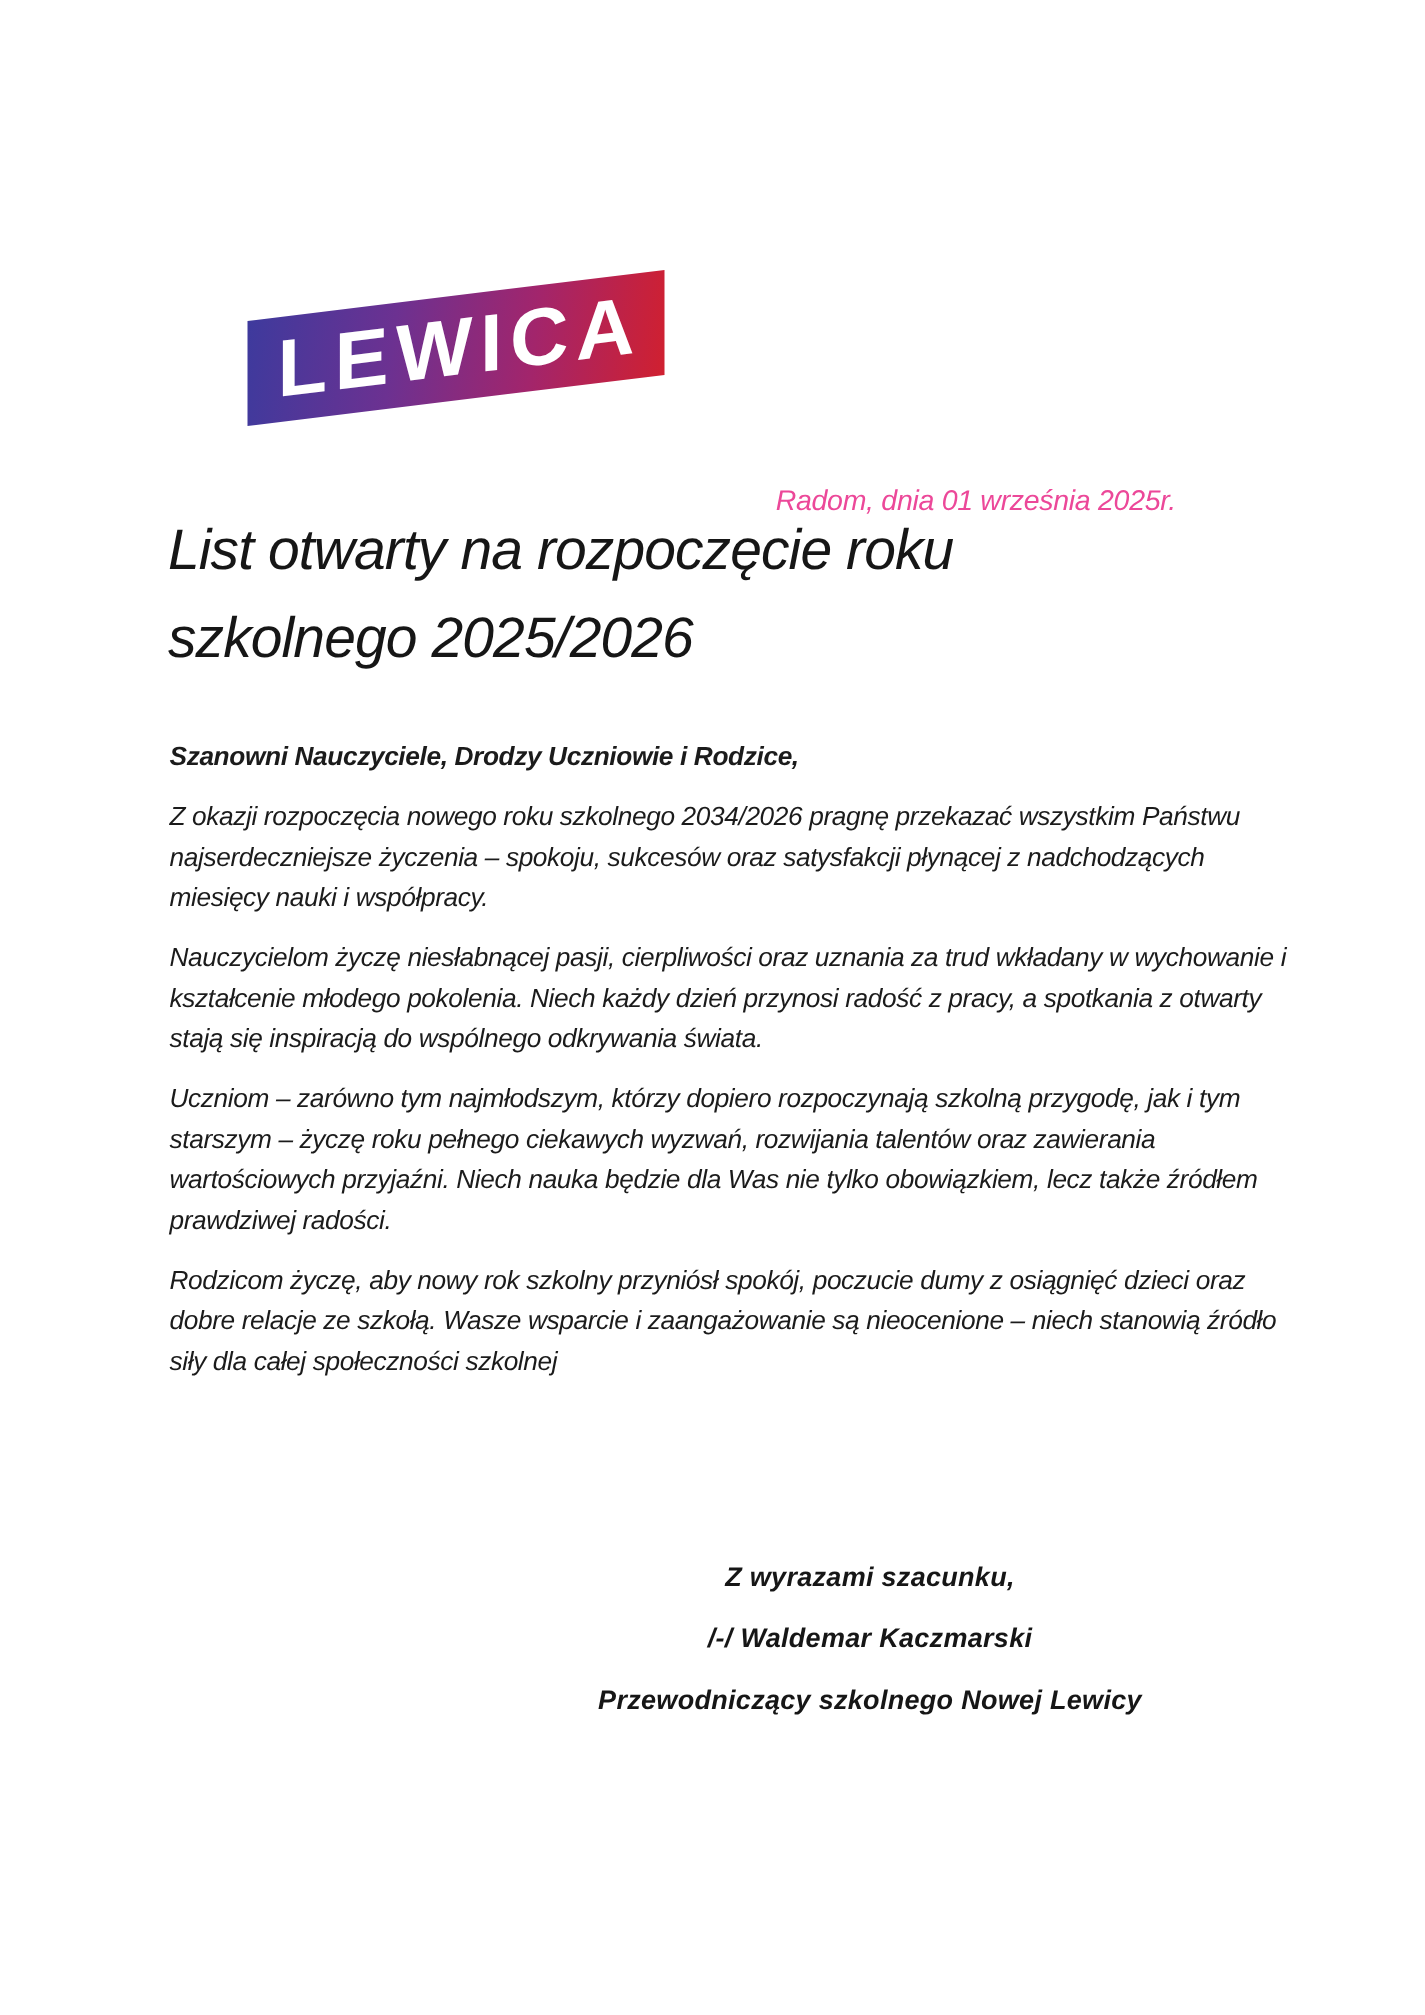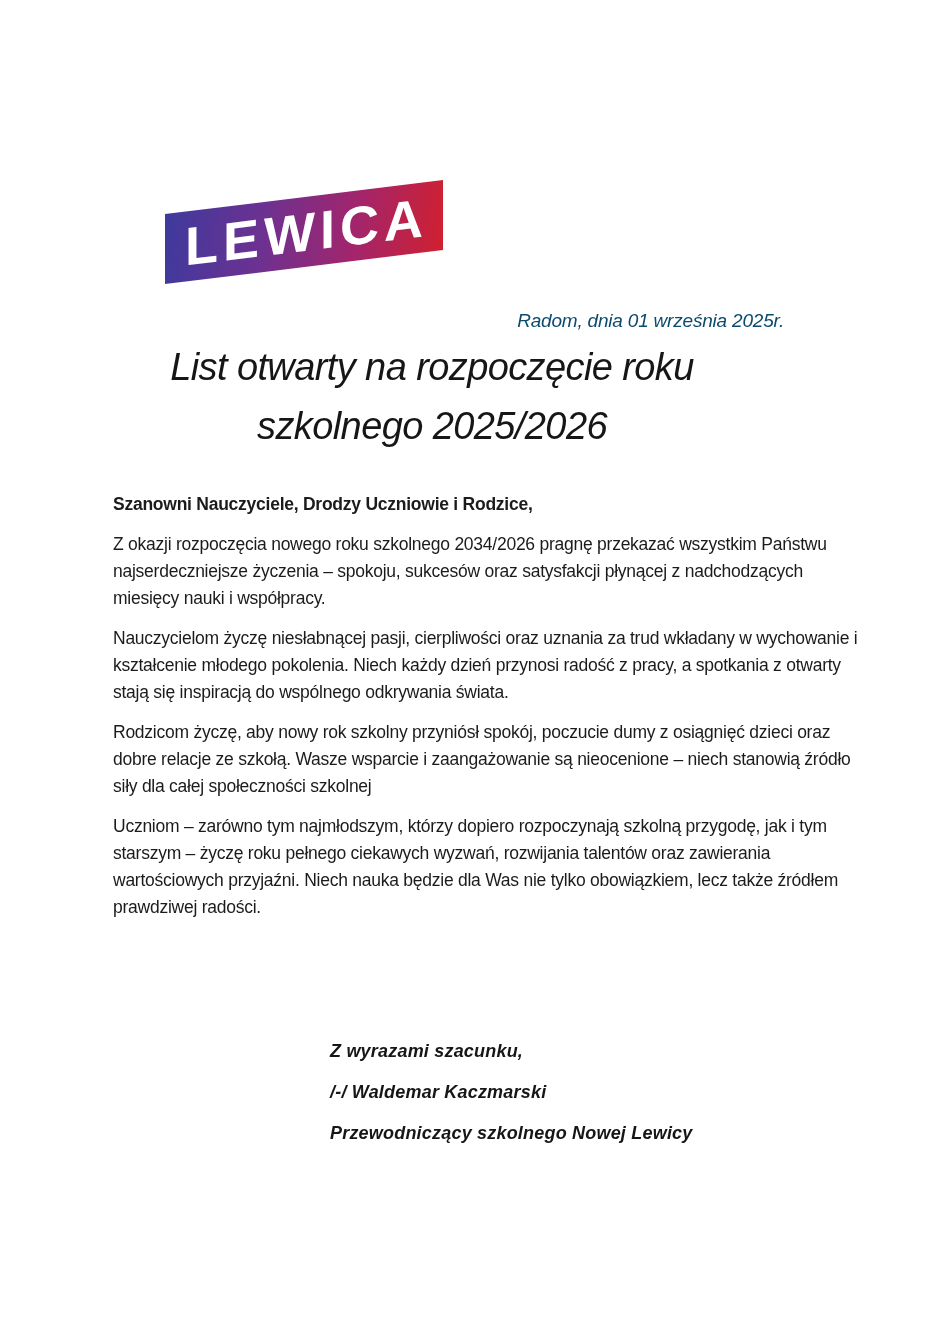--- a/index.html
+++ b/index.html
@@ -43,12 +43,12 @@
   
   .dateline {
     position: absolute;
-    top: 310px;
+    top: 324px;
     right: 166px;
     font-size: 19px;
     font-style: italic;
     letter-spacing: -0.2px;
-    color: #0c4a6e;
+    color: #ec4899;
     white-space: nowrap;
   }
 

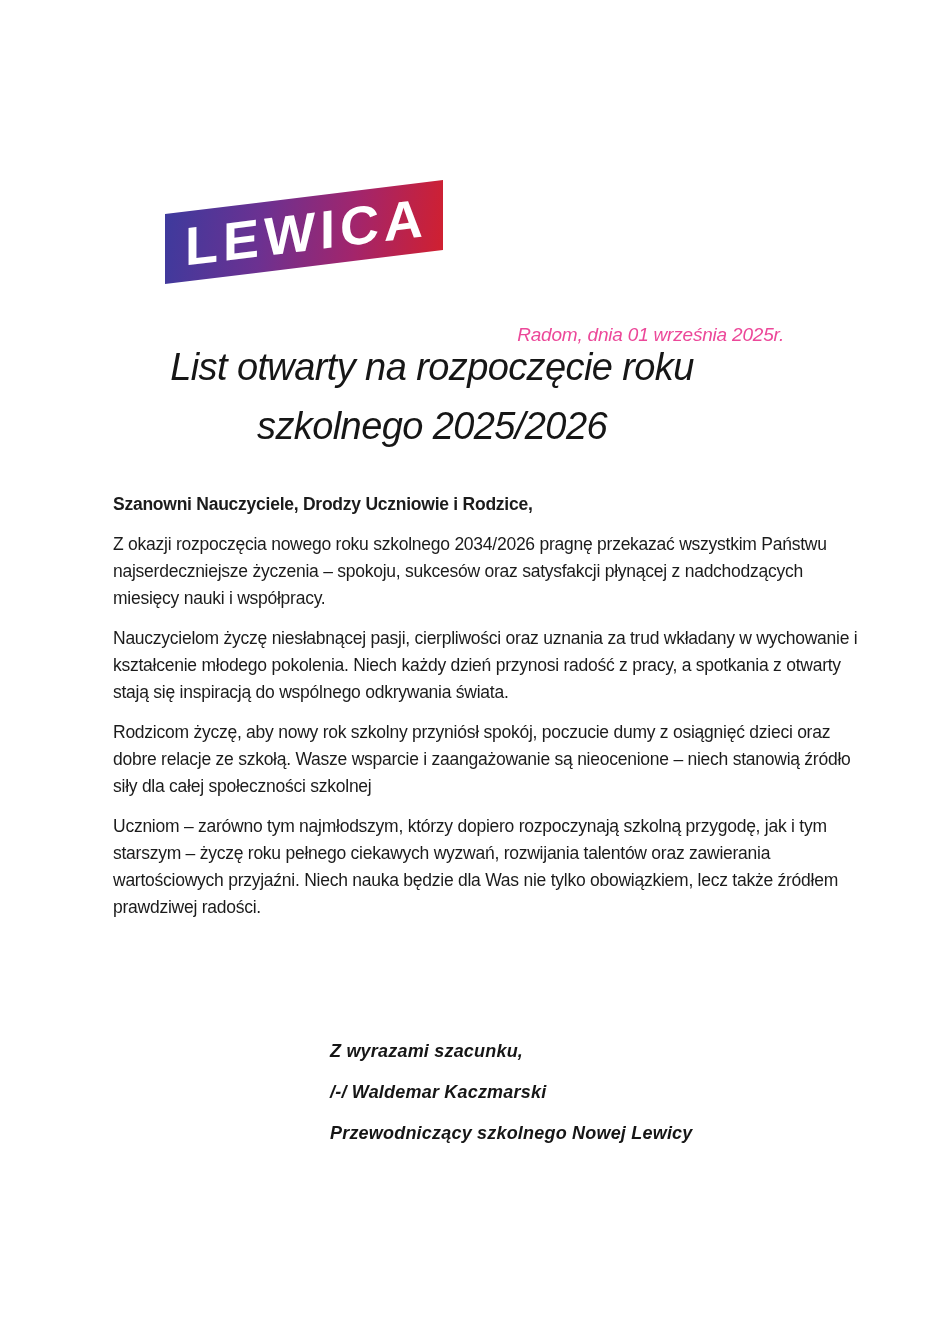--- a/index.html
+++ b/index.html
@@ -65,7 +65,6 @@
     letter-spacing: -0.6px;
     line-height: 59px;
     color: #161616;
-    text-align: center;
   }
 
   

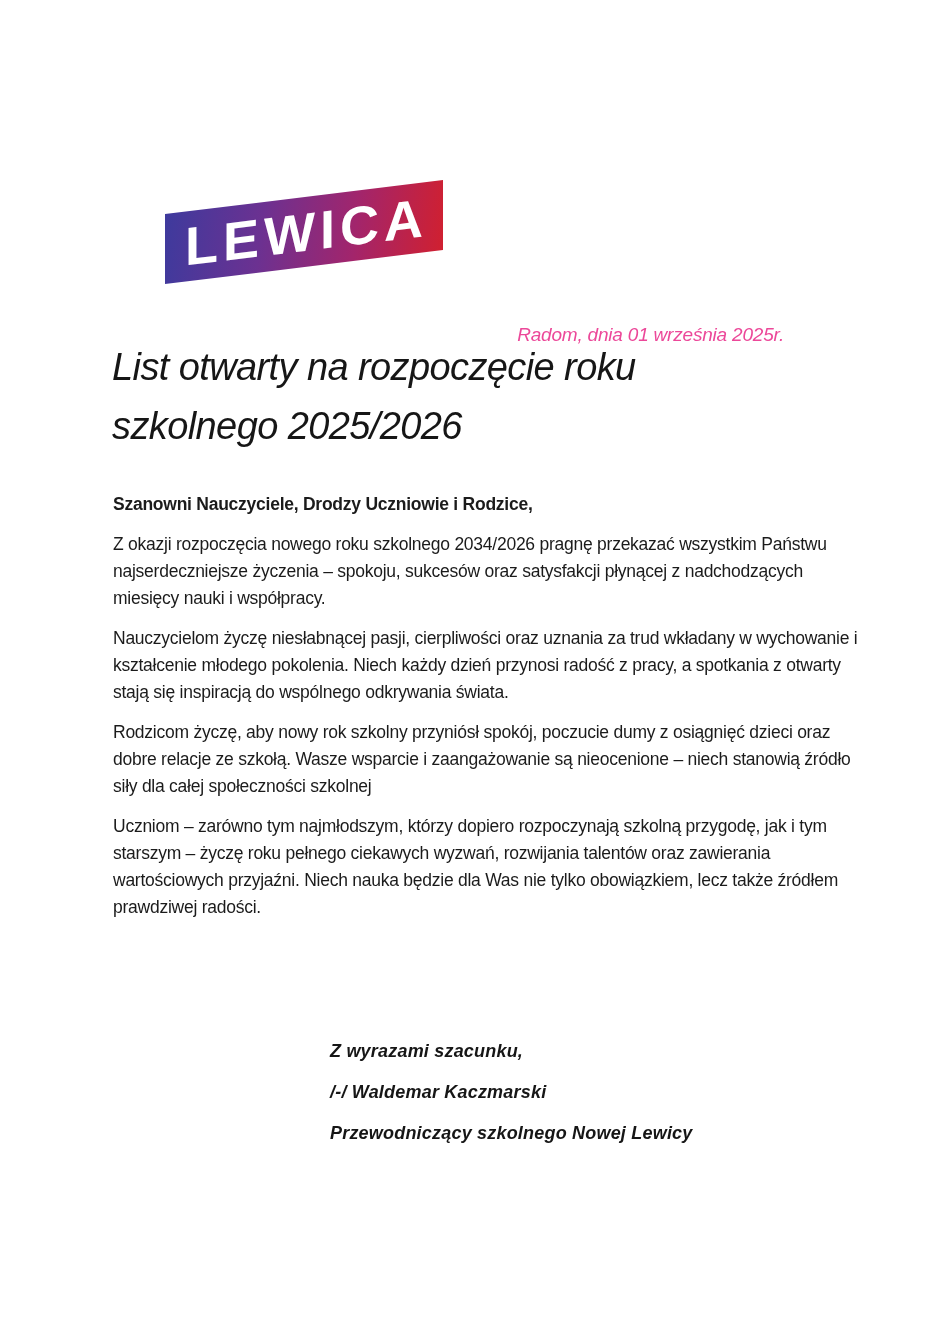--- a/index.html
+++ b/index.html
@@ -77,6 +77,7 @@
     letter-spacing: -0.25px;
     line-height: 27px;
     color: #1b1b1b;
+    font-style: italic;
   }
   .salutation {
     font-weight: 700;

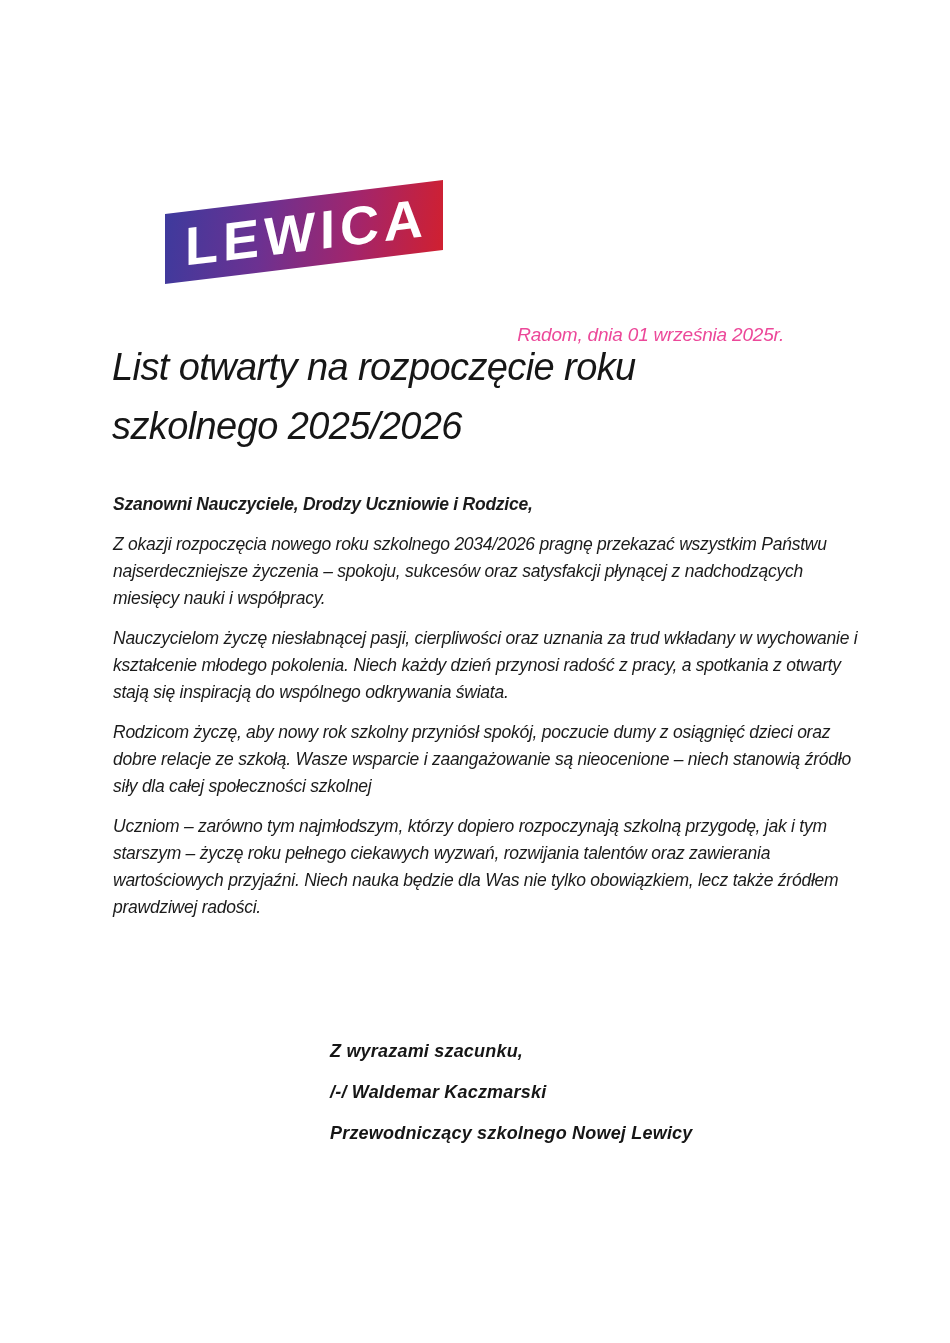--- a/index.html
+++ b/index.html
@@ -124,8 +124,8 @@
     <p class="salutation">Szanowni Nauczyciele, Drodzy Uczniowie i Rodzice,</p>
     <p>Z okazji rozpoczęcia nowego roku szkolnego 2034/2026 pragnę przekazać wszystkim Państwu najserdeczniejsze życzenia – spokoju, sukcesów oraz satysfakcji płynącej z nadchodzących miesięcy nauki i współpracy.</p>
     <p>Nauczycielom życzę niesłabnącej pasji, cierpliwości oraz uznania za trud wkładany w wychowanie i kształcenie młodego pokolenia. Niech każdy dzień przynosi radość z pracy, a spotkania z otwarty stają się inspiracją do wspólnego odkrywania świata.</p>
+    <p>Uczniom – zarówno tym najmłodszym, którzy dopiero rozpoczynają szkolną przygodę, jak i tym starszym – życzę roku pełnego ciekawych wyzwań, rozwijania talentów oraz zawierania wartościowych przyjaźni. Niech nauka będzie dla Was nie tylko obowiązkiem, lecz także źródłem prawdziwej radości.</p>
     <p>Rodzicom życzę, aby nowy rok szkolny przyniósł spokój, poczucie dumy z osiągnięć dzieci oraz dobre relacje ze szkołą. Wasze wsparcie i zaangażowanie są nieocenione – niech stanowią źródło siły dla całej społeczności szkolnej</p>
-    <p>Uczniom – zarówno tym najmłodszym, którzy dopiero rozpoczynają szkolną przygodę, jak i tym starszym – życzę roku pełnego ciekawych wyzwań, rozwijania talentów oraz zawierania wartościowych przyjaźni. Niech nauka będzie dla Was nie tylko obowiązkiem, lecz także źródłem prawdziwej radości.</p>
   </div>
 
   <div class="signature">

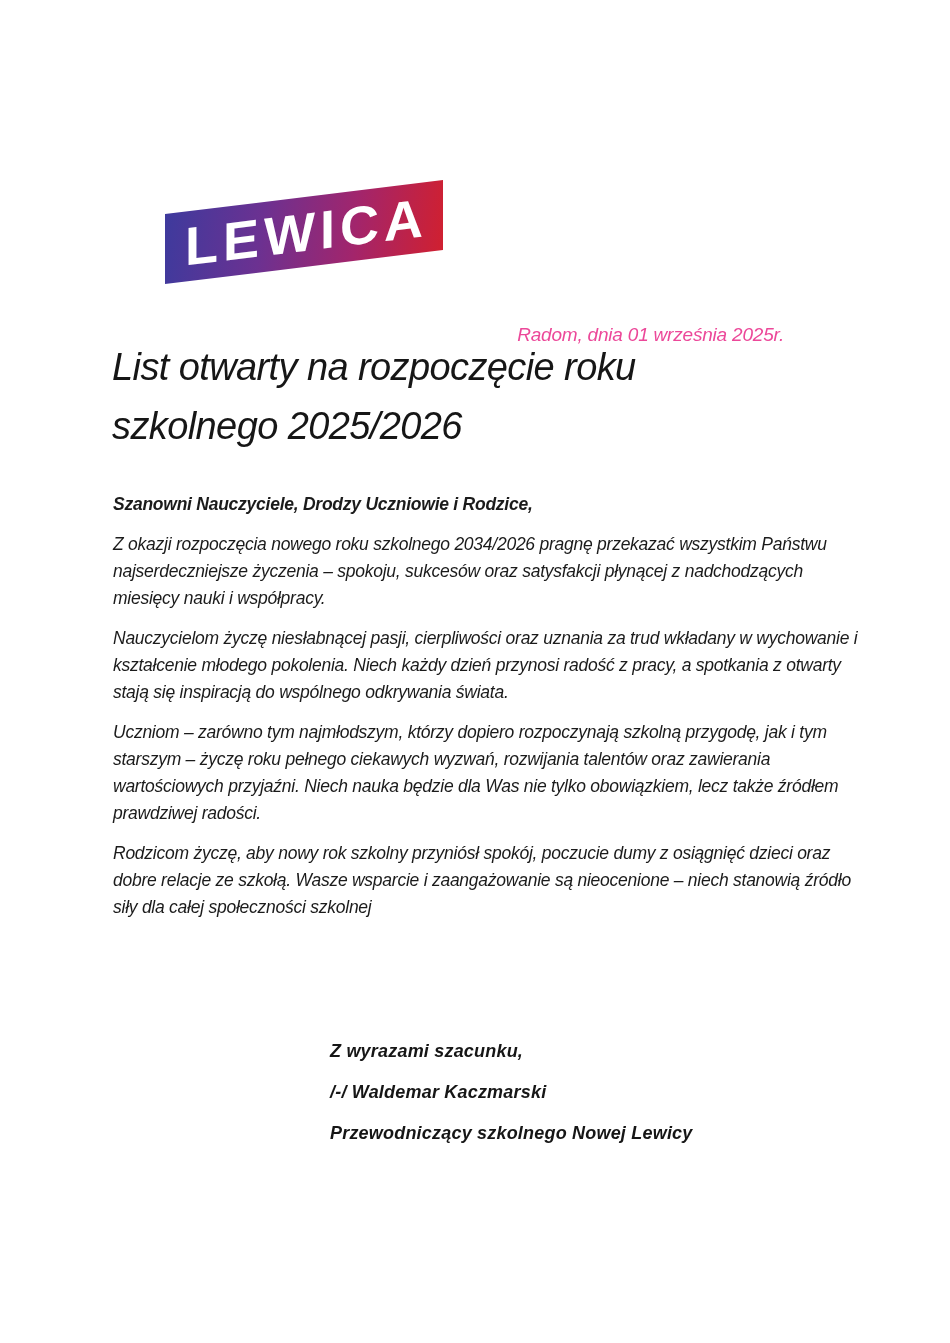--- a/index.html
+++ b/index.html
@@ -93,6 +93,7 @@
     left: 330px;
     top: 1038px;
     width: 500px;
+    text-align: center;
     font-weight: 700;
     font-style: italic;
     font-size: 18px;

